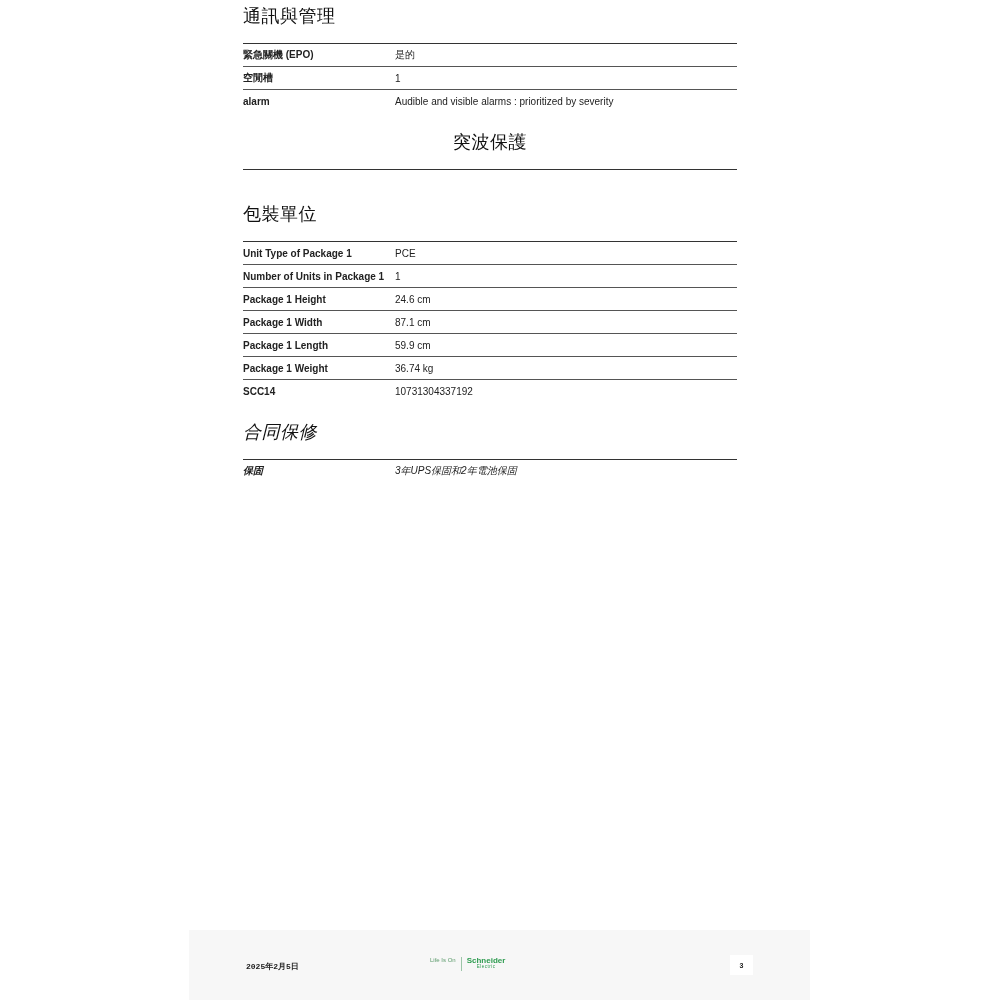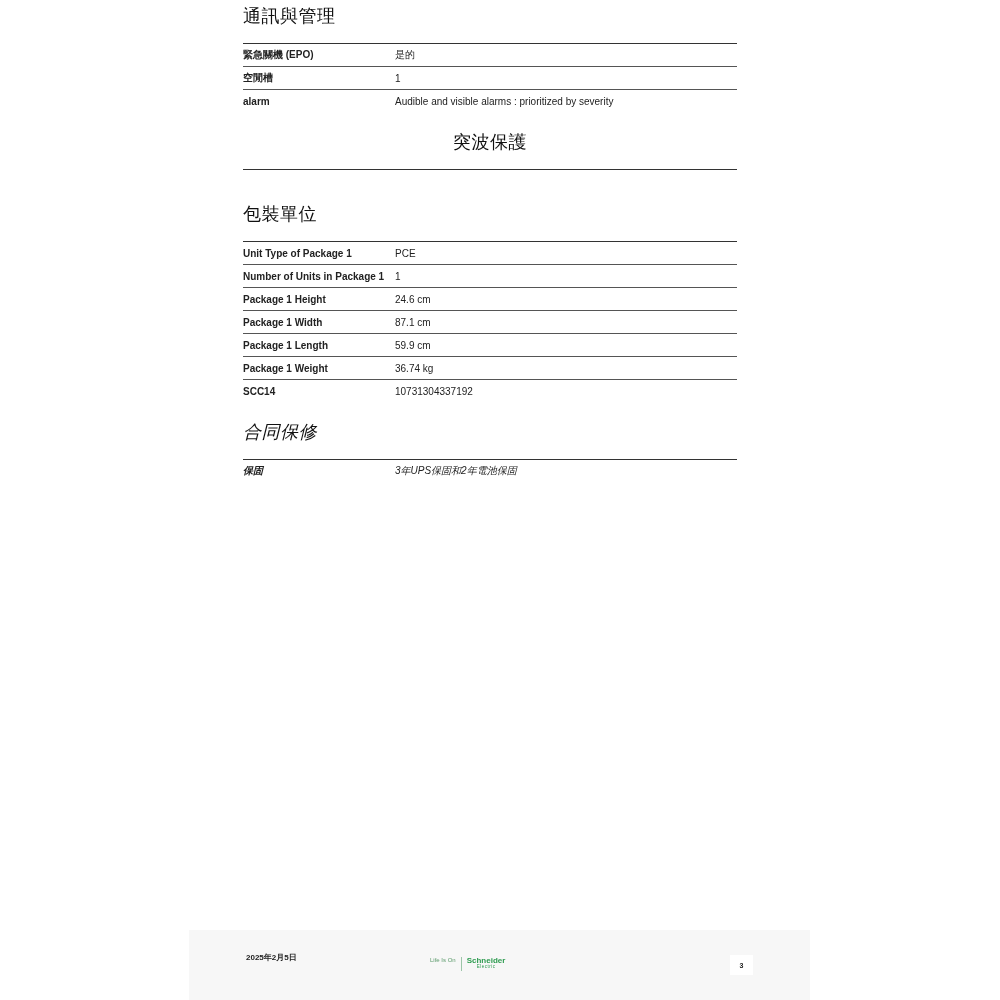--- a/index.html
+++ b/index.html
@@ -66,10 +66,11 @@
     .footer-date {
       position: absolute;
       left: 57px;
-      top: 22px;
+      top: 31px;
       font-size: 8px;
       font-weight: bold;
       color: #222;
+      font-family: Liberation Mono, monospace;
     }
     .footer-logo {
       position: absolute;

